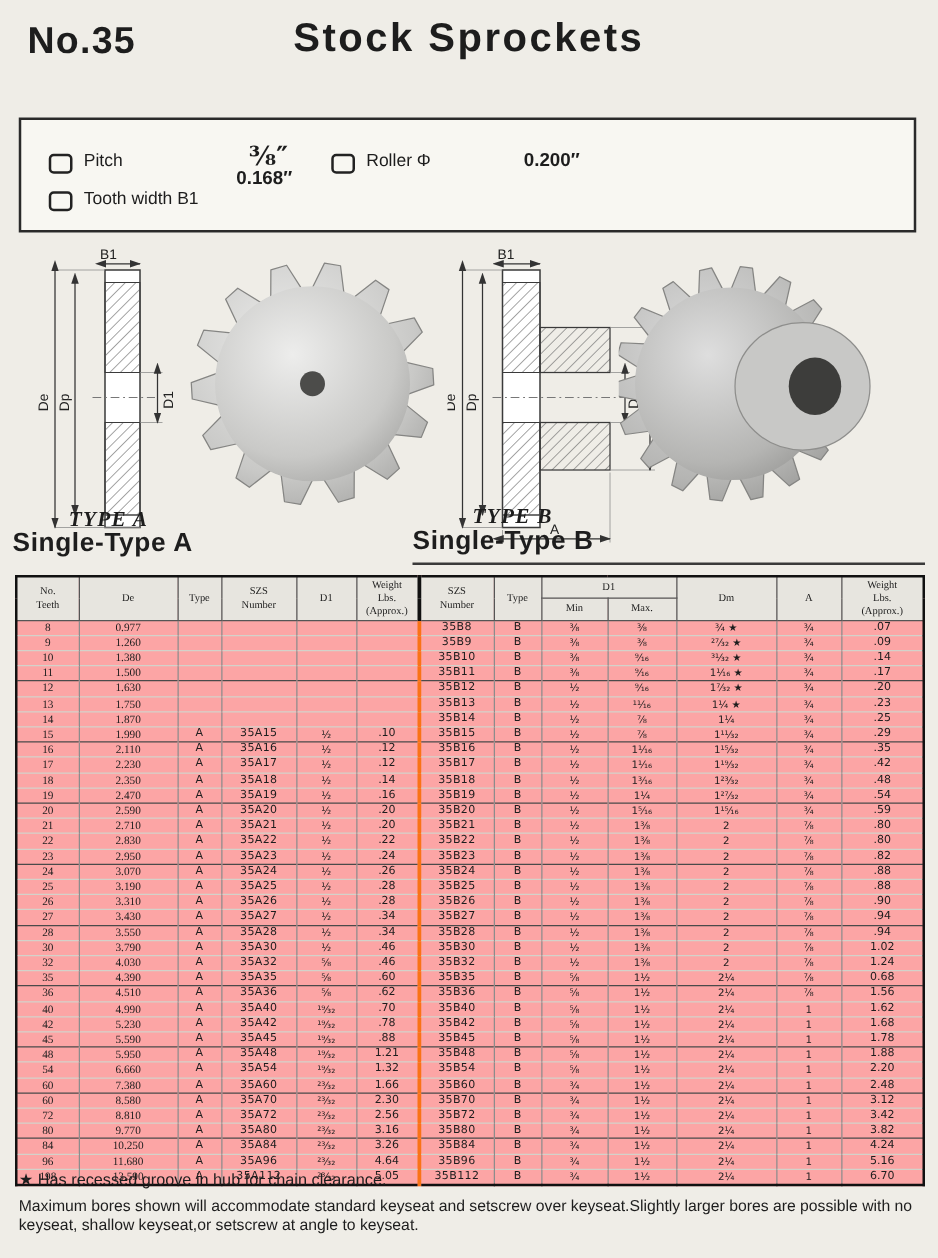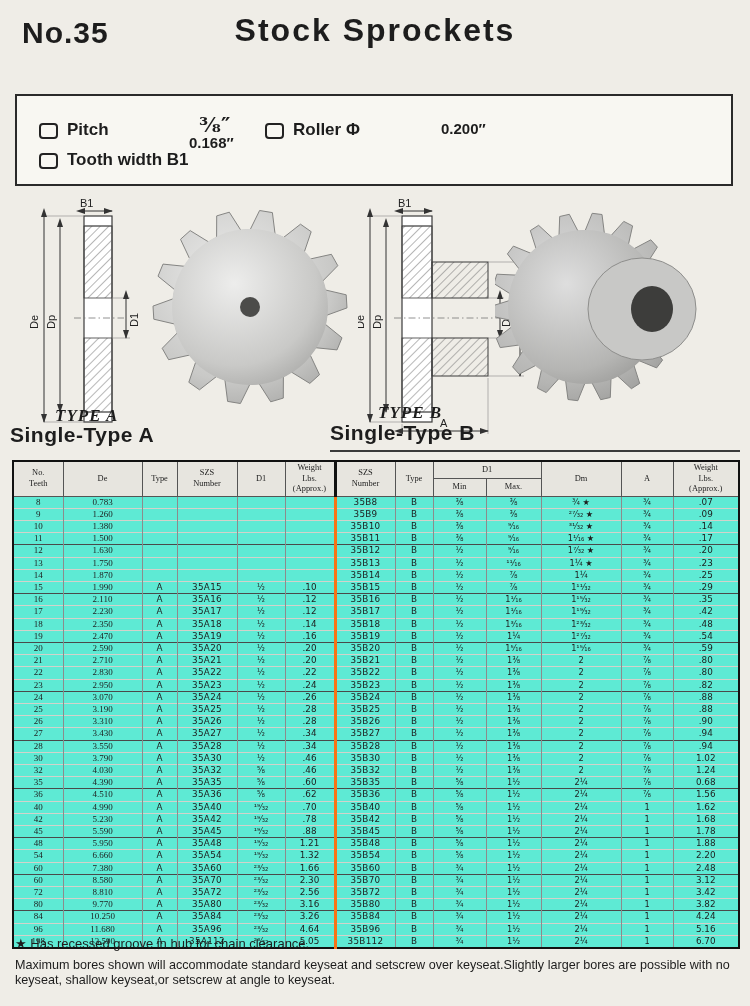--- a/index.html
+++ b/index.html
@@ -9,7 +9,7 @@
   #hdr-title{left:170px;top:12px;width:410px;text-align:center;font-size:32px;font-weight:bold;letter-spacing:2px;}
   #spec-box{left:15px;top:94px;width:714px;height:88px;border:2px solid #2a2a2a;background:#f8f7f2;}
   .cbx{position:absolute;width:15px;height:12px;border:2px solid #222;border-radius:4px;background:transparent;}
-  .spec-label{position:absolute;font-size:17px;font-weight:bold;}
+  .spec-label{position:absolute;font-size:14px;font-weight:normal;}
   .spec-val{position:absolute;font-size:15px;font-weight:bold;}
   .spec-frac{position:absolute;font-size:21px;font-weight:bold;font-family:"DejaVu Serif",serif;}
   .caption-type{position:absolute;font-family:"Liberation Serif",serif;font-style:italic;font-weight:bold;font-size:17px;letter-spacing:1px;}

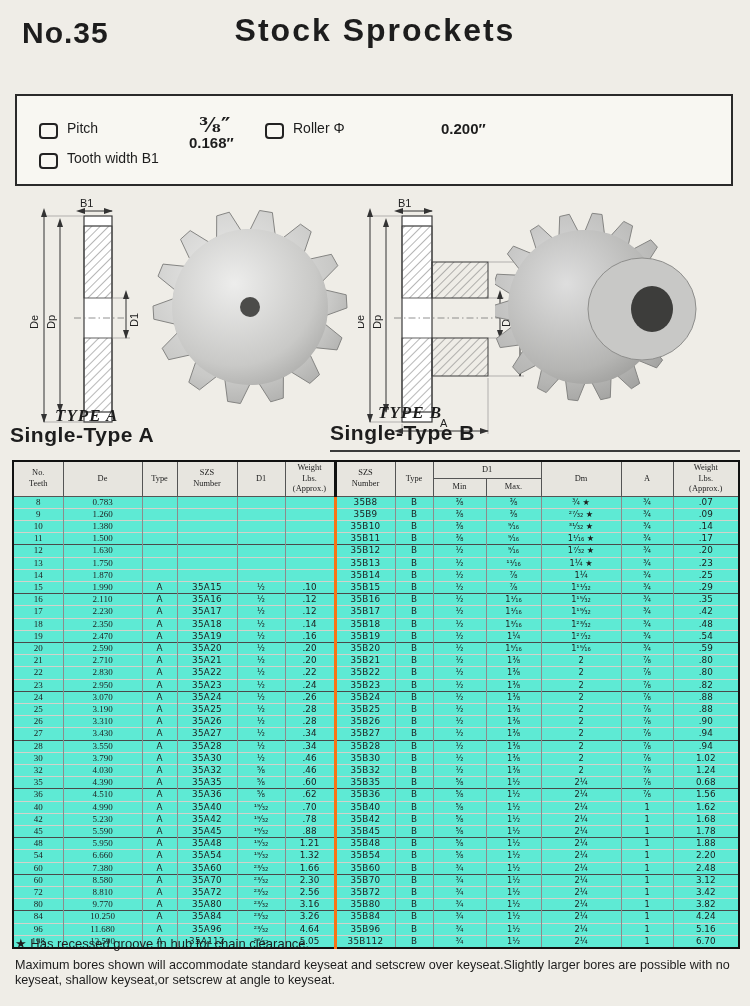--- a/index.html
+++ b/index.html
@@ -44,7 +44,7 @@
   <span class="spec-frac" style="left:182px;top:16px;">³⁄₈″</span>
   <span class="cbx" style="left:248px;top:27px;"></span>
   <span class="spec-label" style="left:276px;top:24px;">Roller Φ</span>
-  <span class="spec-val" style="left:424px;top:24px;">0.200″</span>
+  <span class="spec-val" style="left:402px;top:24px;">0.200″</span>
   <span class="cbx" style="left:22px;top:57px;"></span>
   <span class="spec-label" style="left:50px;top:54px;">Tooth width B1</span>
   <span class="spec-val" style="left:172px;top:38px;">0.168″</span>

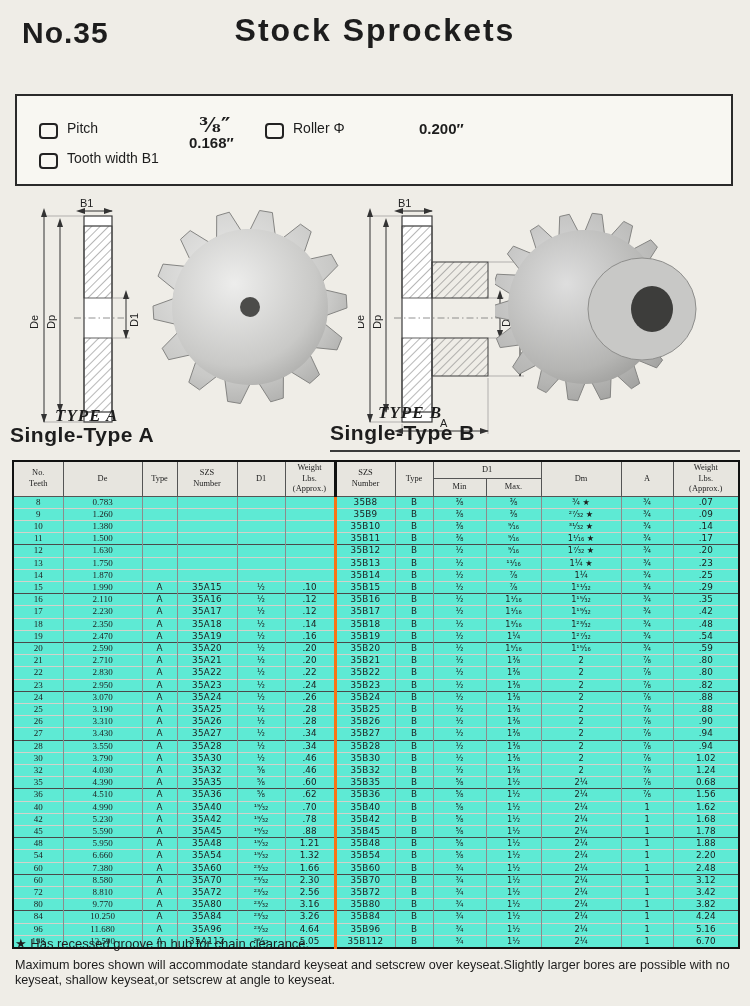--- a/index.html
+++ b/index.html
@@ -17,7 +17,7 @@
   #rule-b{left:330px;top:450px;width:410px;height:2px;background:#3a3a3a;}
   
   #tbl-wrap{left:12px;top:460px;width:726px;}
-  table{border-collapse:collapse;table-layout:fixed;width:726px;background:#5eead4;}
+  table{border-collapse:collapse;table-layout:fixed;width:726px;background:#fca5a5;}
   th{background:#e7e5df;border:1px solid #555;font-family:"Liberation Serif","DejaVu Serif",serif;font-weight:normal;font-size:8.4px;line-height:1.25;white-space:pre-line;padding:1px 0;}
   td{border-left:1px solid #8c8c8c;border-right:1px solid #8c8c8c;border-top:1px solid #d3d2ca;padding:0;text-align:center;font-size:8.8px;line-height:11.2px;height:11.2px;font-family:"DejaVu Sans",sans-serif;overflow:hidden;}
   tr.group-start td{border-top:1.5px solid #4a4a4a;}

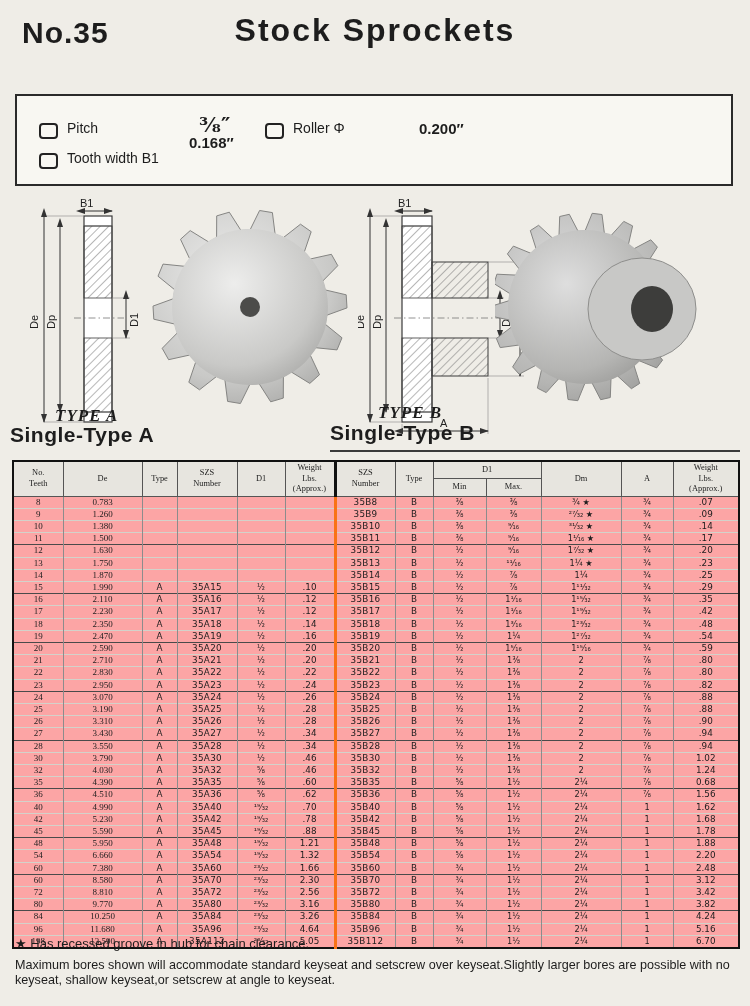--- a/index.html
+++ b/index.html
@@ -197,7 +197,7 @@
   <tbody>
         <tr>
           <td class="c0">8</td>
-          <td class="c1">0.783</td>
+          <td class="c1">0.977</td>
           <td class="c2"></td>
           <td class="c3"></td>
           <td class="c4"></td>

